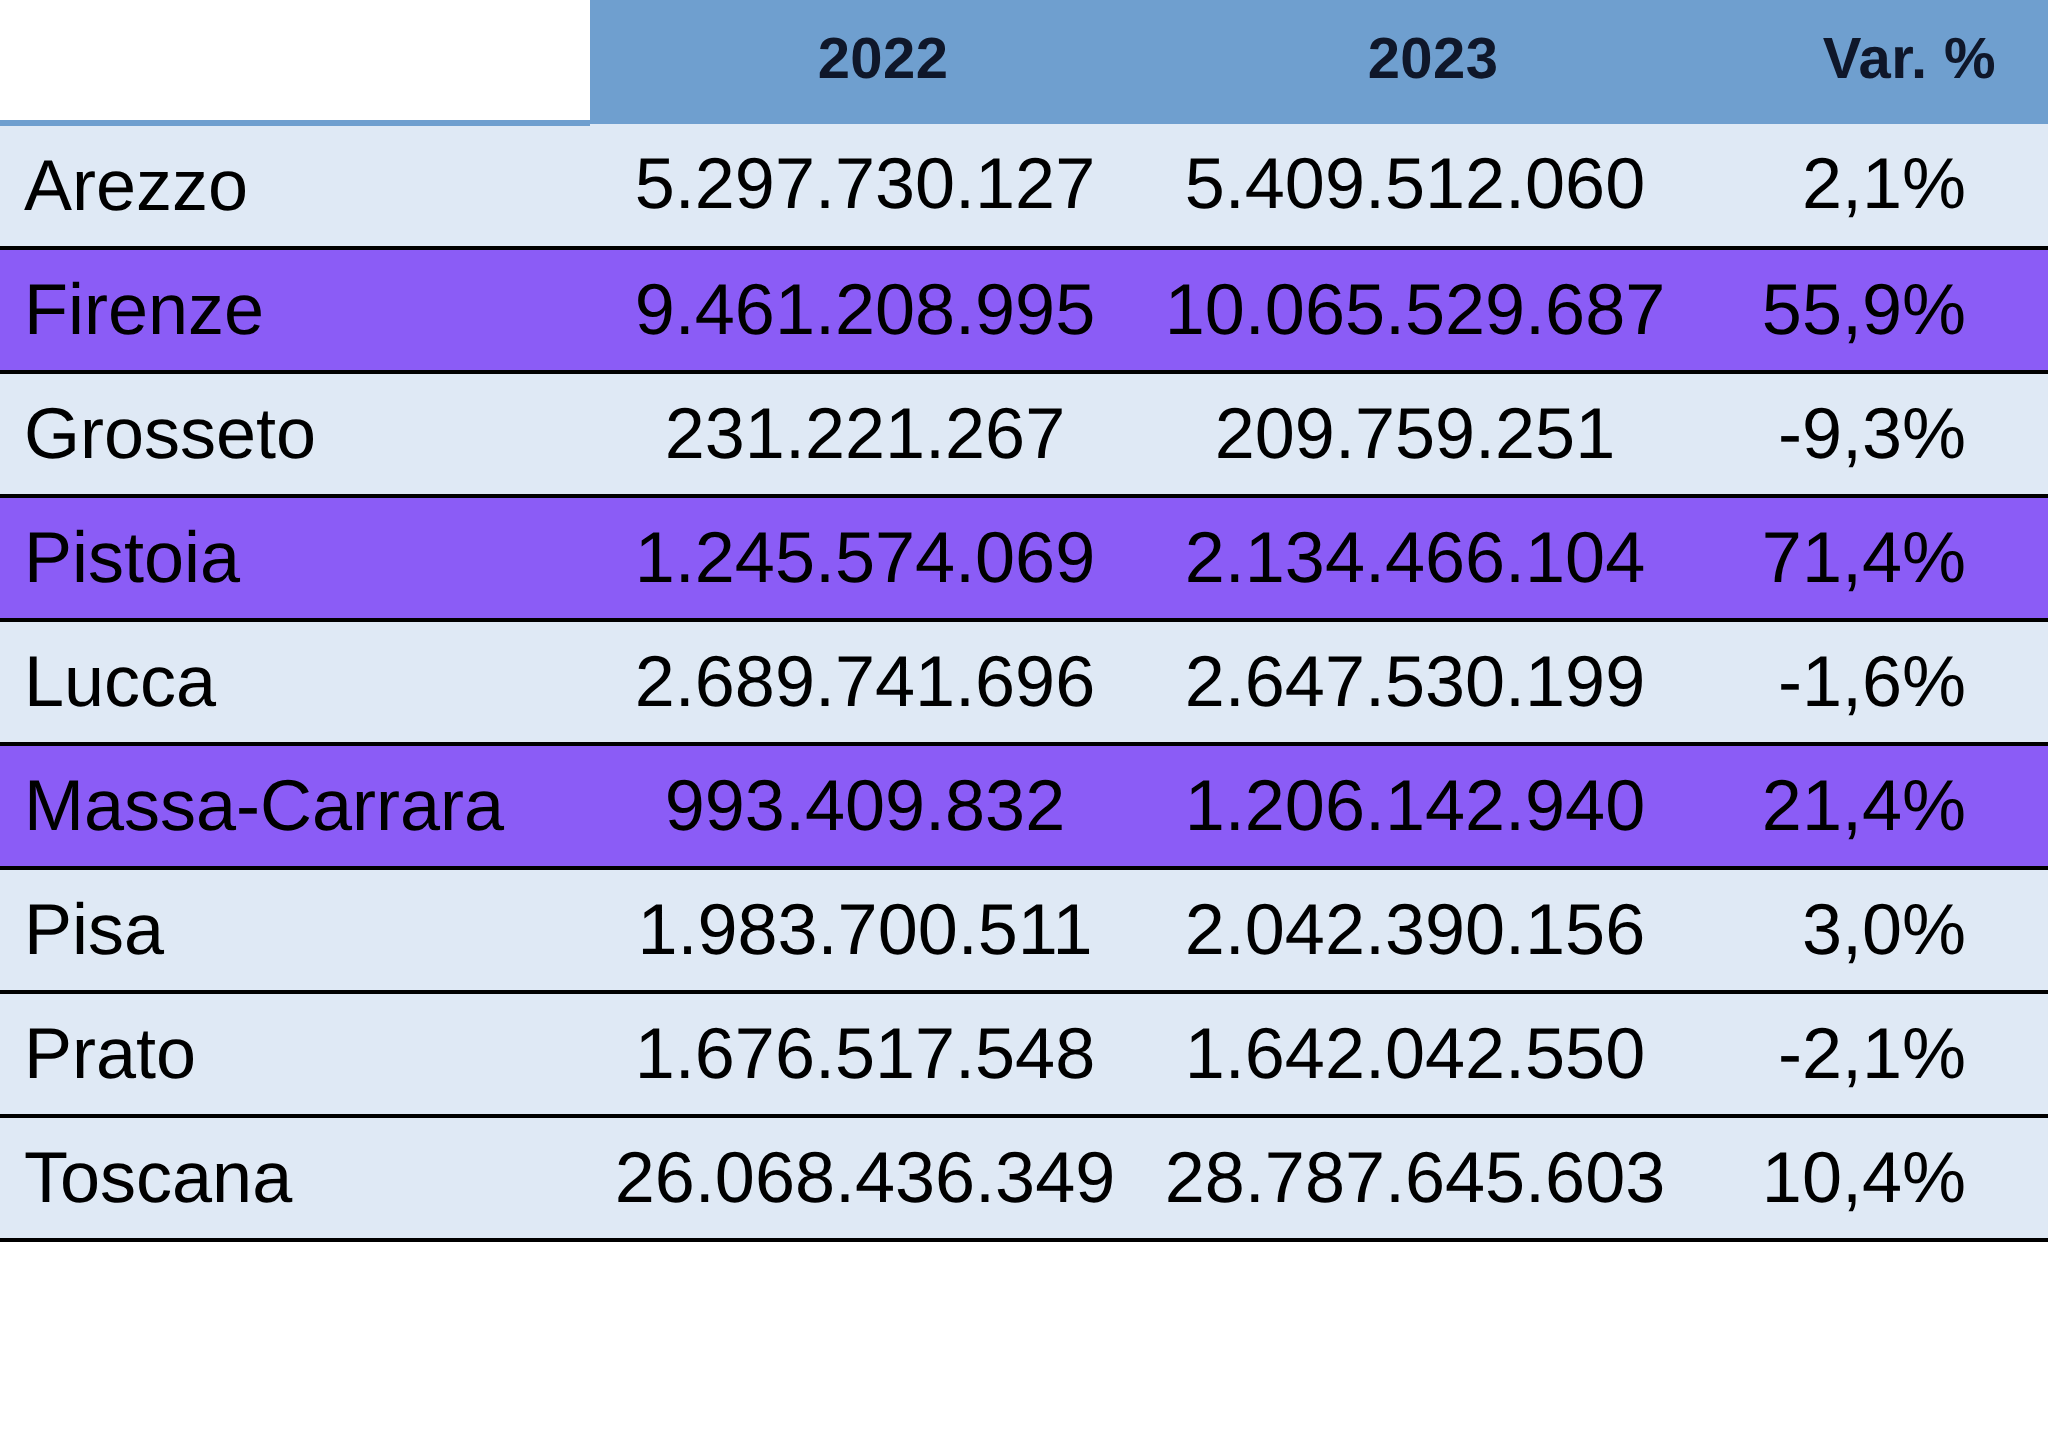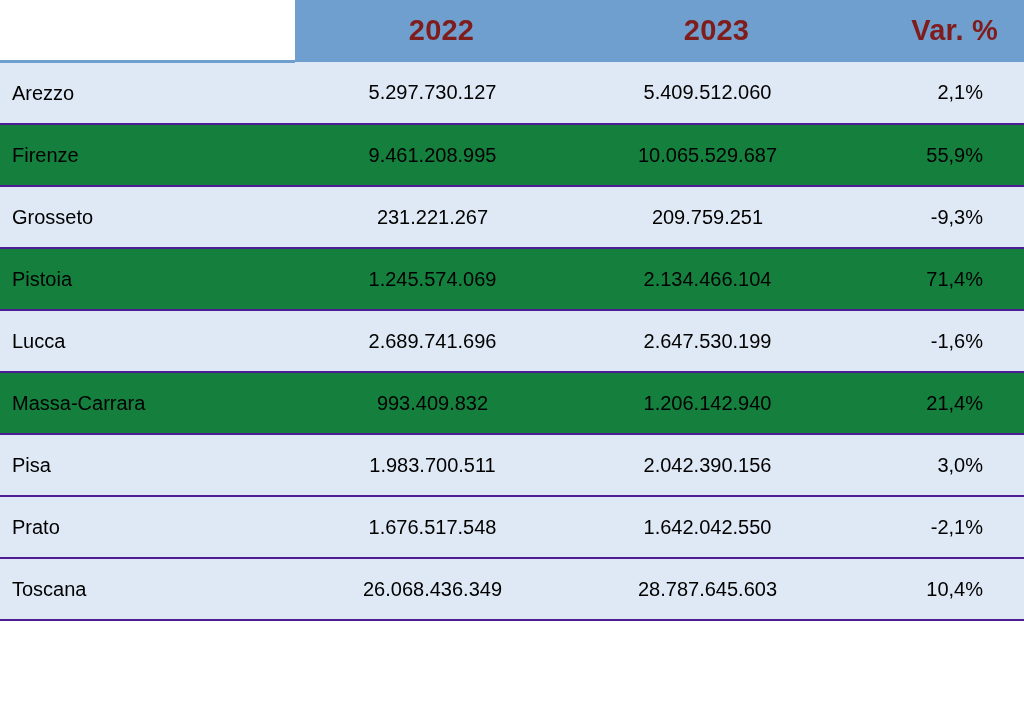--- a/index.html
+++ b/index.html
@@ -30,7 +30,7 @@
 
   thead th {
     background: #6f9fcf;
-    color: #7f1d1d;
+    color: #0f172a;
     font-size: 29px;
     font-weight: bold;
     height: 60px;

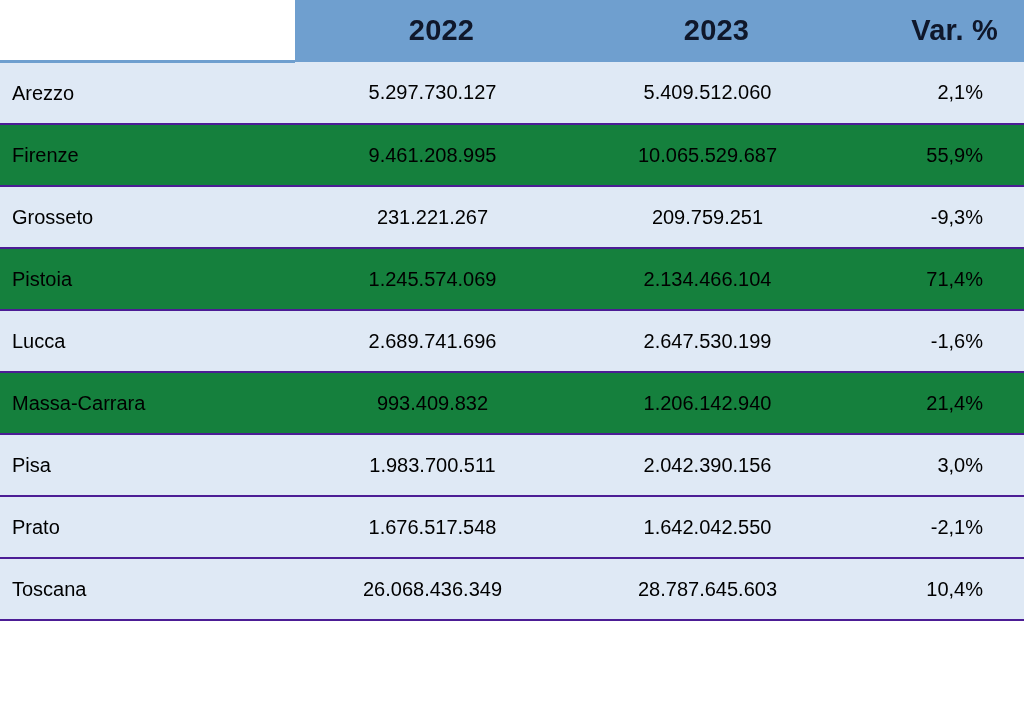--- a/index.html
+++ b/index.html
@@ -57,11 +57,11 @@
   }
 
   tbody td {
-    font-size: 20px;
+    font-size: 36px;
     color: #000000;
     height: 60px;
     vertical-align: middle;
-    border-bottom: 2px solid #4c1d95;
+    border-bottom: 2px solid #000000;
     padding: 0;
   }
   tbody tr.row-odd td { background: #dfe9f5; }

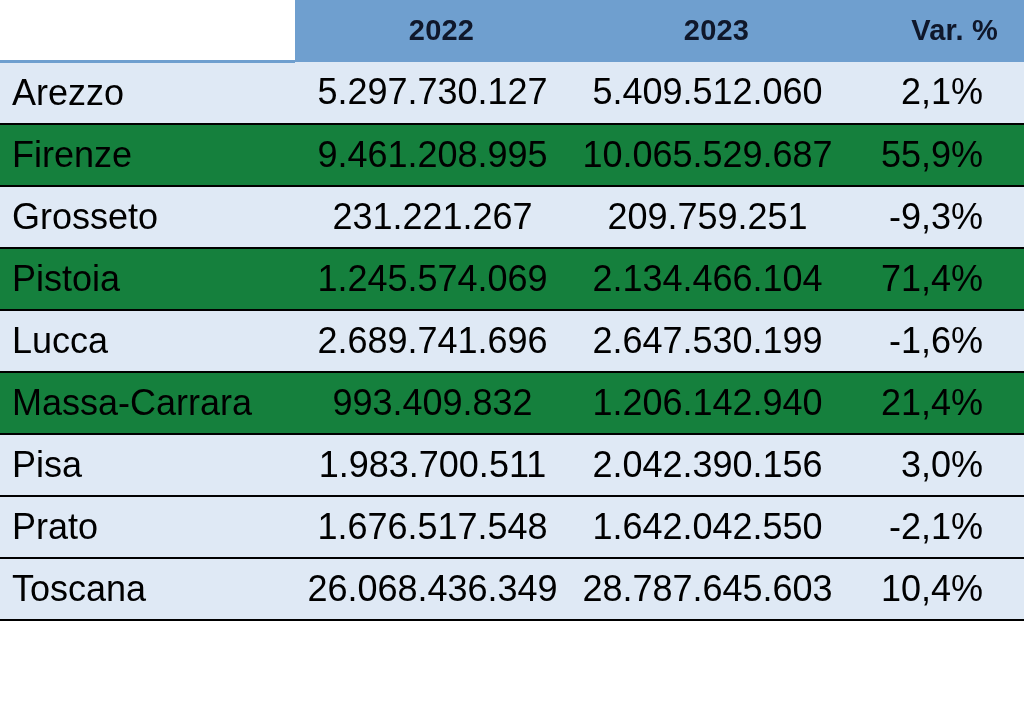--- a/index.html
+++ b/index.html
@@ -65,7 +65,7 @@
     padding: 0;
   }
   tbody tr.row-odd td { background: #dfe9f5; }
-  tbody tr.row-even td { background: #15803d; }
+  tbody tr.row-even td { background: #8b5cf6; }
 
   td.cell-label {
     text-align: left;

